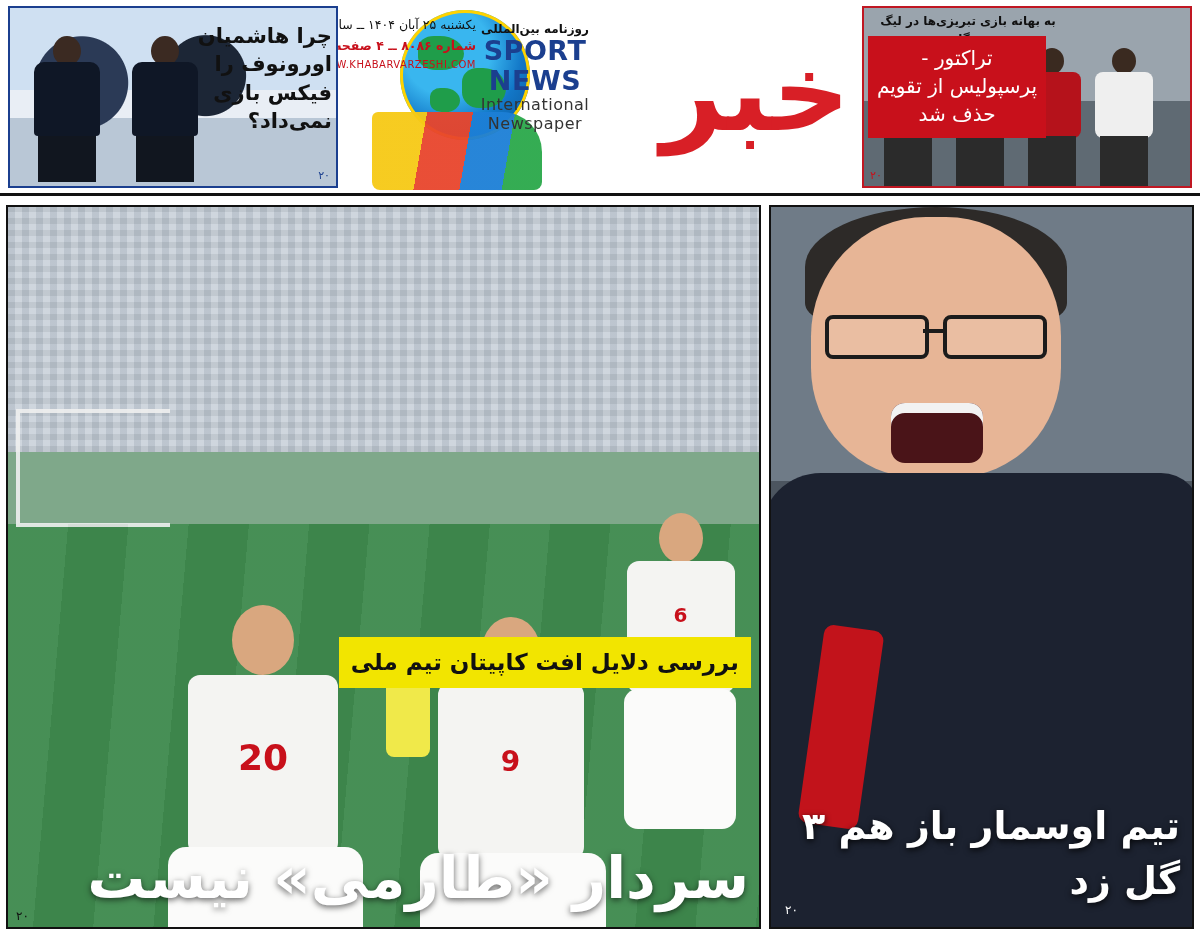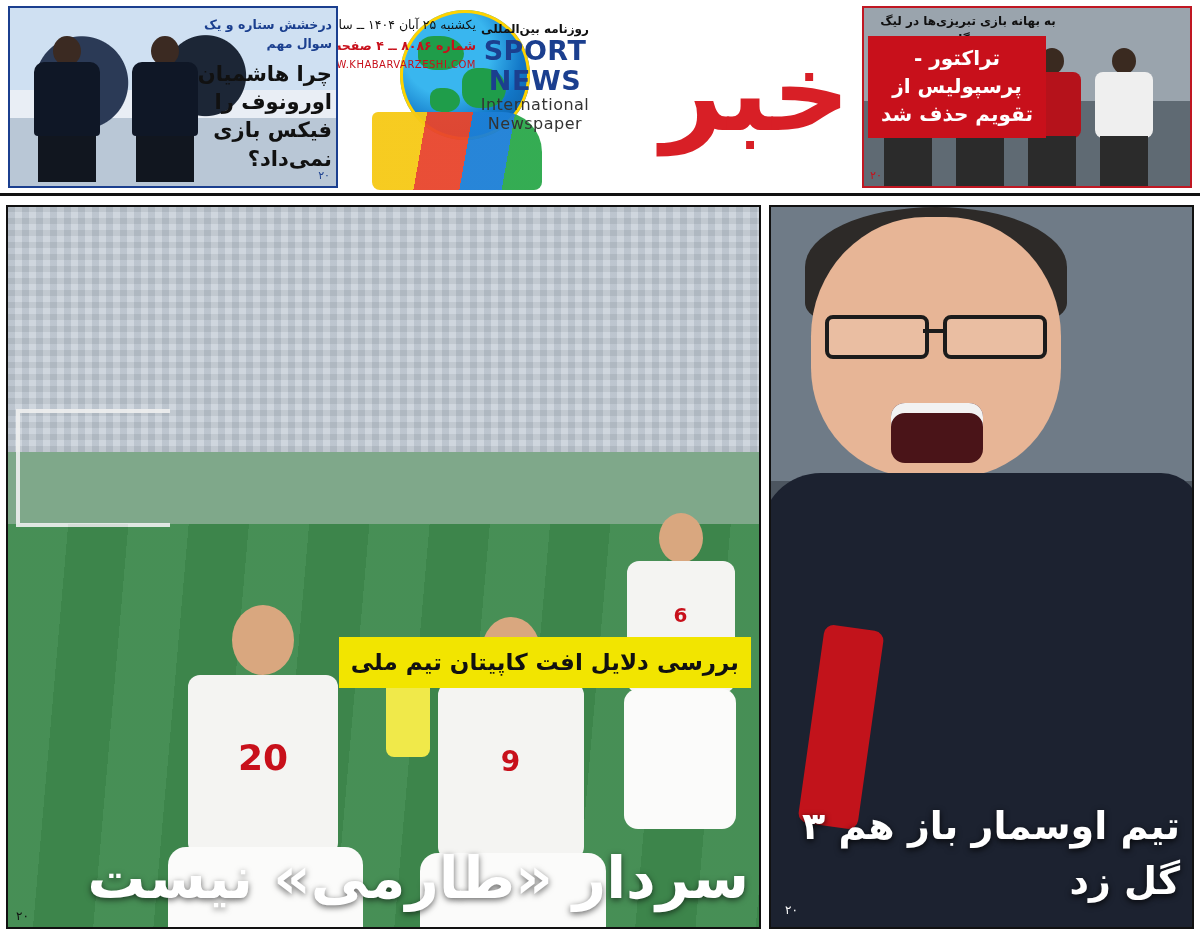--- a/index.html
+++ b/index.html
@@ -234,7 +234,6 @@
           </div>
       </div>
       <div class="txt">
-        <div class="kicker">درخشش ستاره و یک سوال مهم</div>
         <div class="headline">چرا هاشمیان اورونوف را فیکس بازی نمی‌داد؟</div>
       </div>
       <div class="pgnum">۲۰</div>

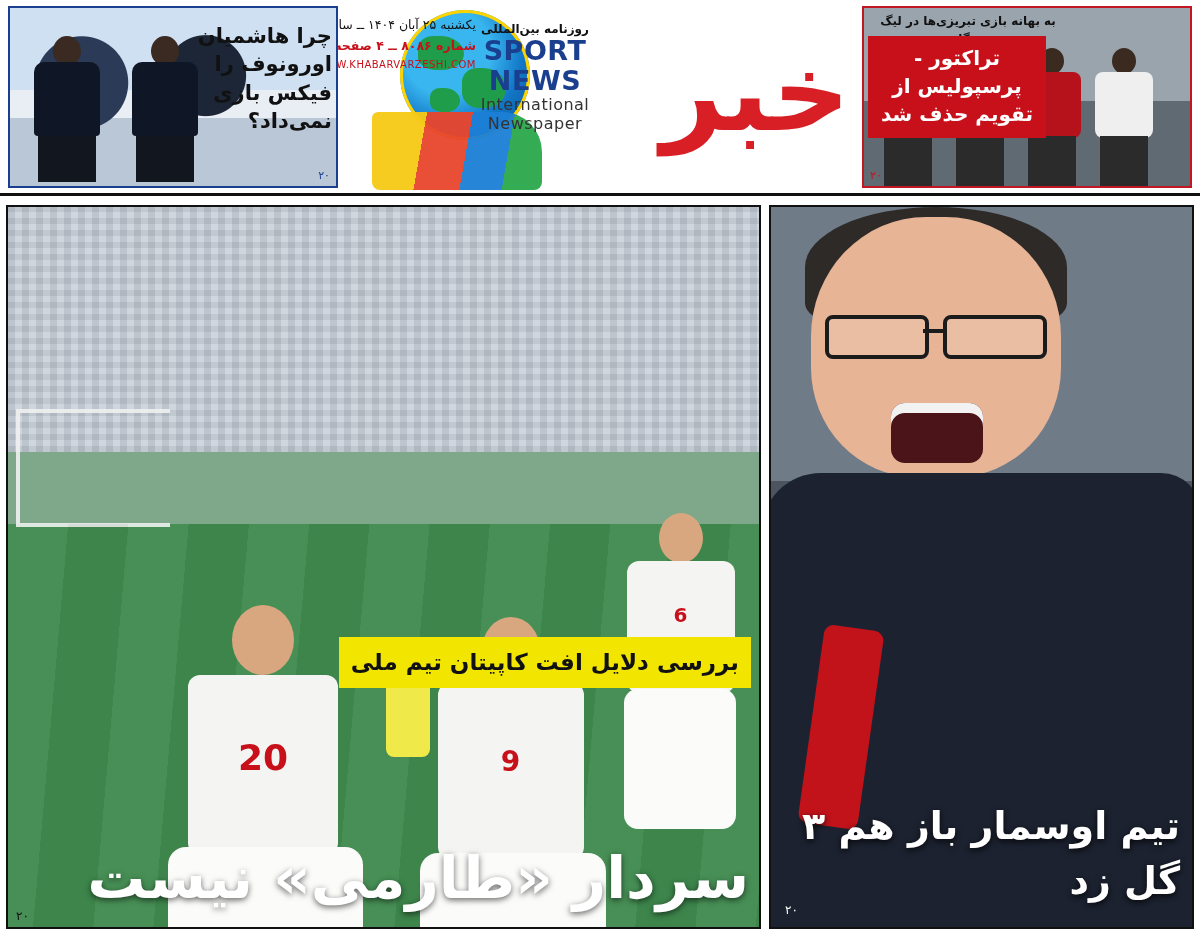--- a/index.html
+++ b/index.html
@@ -58,7 +58,7 @@
   .promo-right .redbox{position:absolute;left:4px;top:28px;width:178px;
     background:#c8101b;color:#fff;padding:8px 8px 10px;box-sizing:border-box;
     text-align:center;direction:rtl;}
-  .promo-right .redbox .hl{font-size:20px;font-weight:bold;line-height:1.4;}
+  .promo-right .redbox .hl{font-size:20px;font-weight:normal;line-height:1.4;}
   .promo-right .toptxt{position:absolute;left:6px;top:4px;width:196px;text-align:center;
     direction:rtl;font-size:12px;color:#111;font-weight:bold;line-height:1.5;}
   .promo-right .pgnum{position:absolute;left:6px;bottom:4px;font-size:11px;color:#c8101b;}

